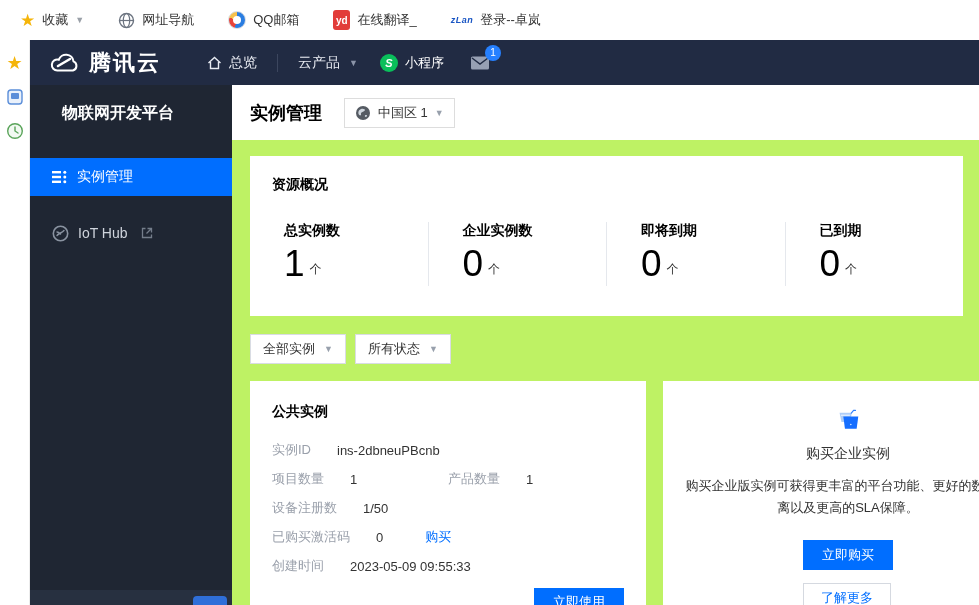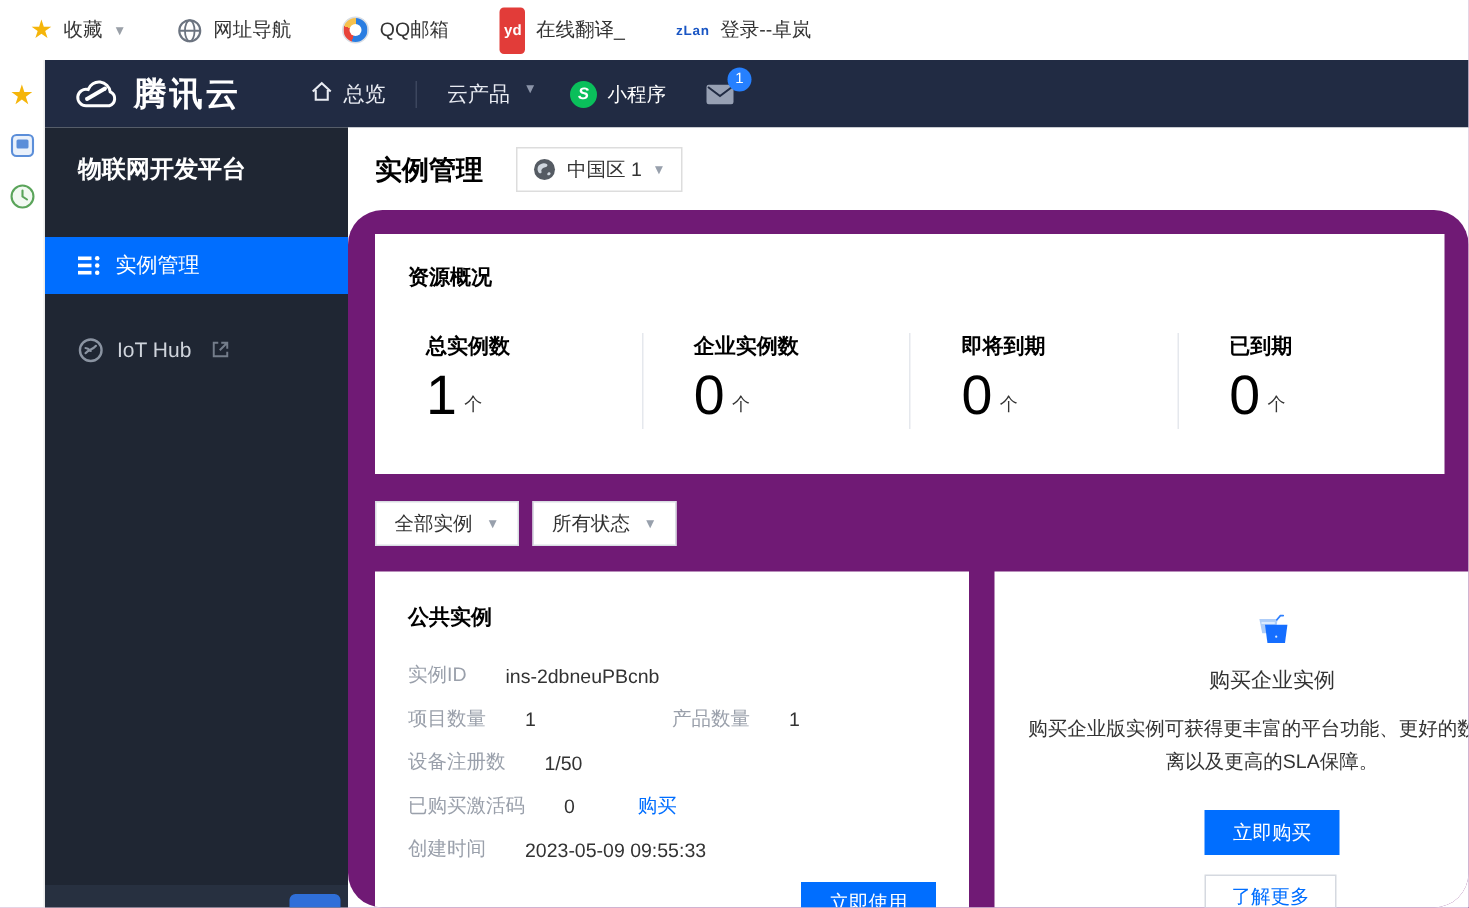--- a/index.html
+++ b/index.html
@@ -13,7 +13,7 @@
   .bm-star { color:#f5b50a; font-size:17px; }
   .bm-caret { color:#9aa0a8; font-size:9px; }
   .bm-globe svg, .icon-svg { display:block; }
-  .yd-badge { width:17px; height:31px; background:#e23c39; color:#fff; border-radius:3px;
+  .yd-badge { width:17px; height:20px; background:#e23c39; color:#fff; border-radius:3px;
     font-size:10px; font-weight:bold; display:flex; align-items:center; justify-content:center; }
   .zlan-badge { color:#1a56c4; font-size:9px; font-weight:bold; letter-spacing:.5px; }
   .qq-badge { width:18px; height:18px; border-radius:50%;

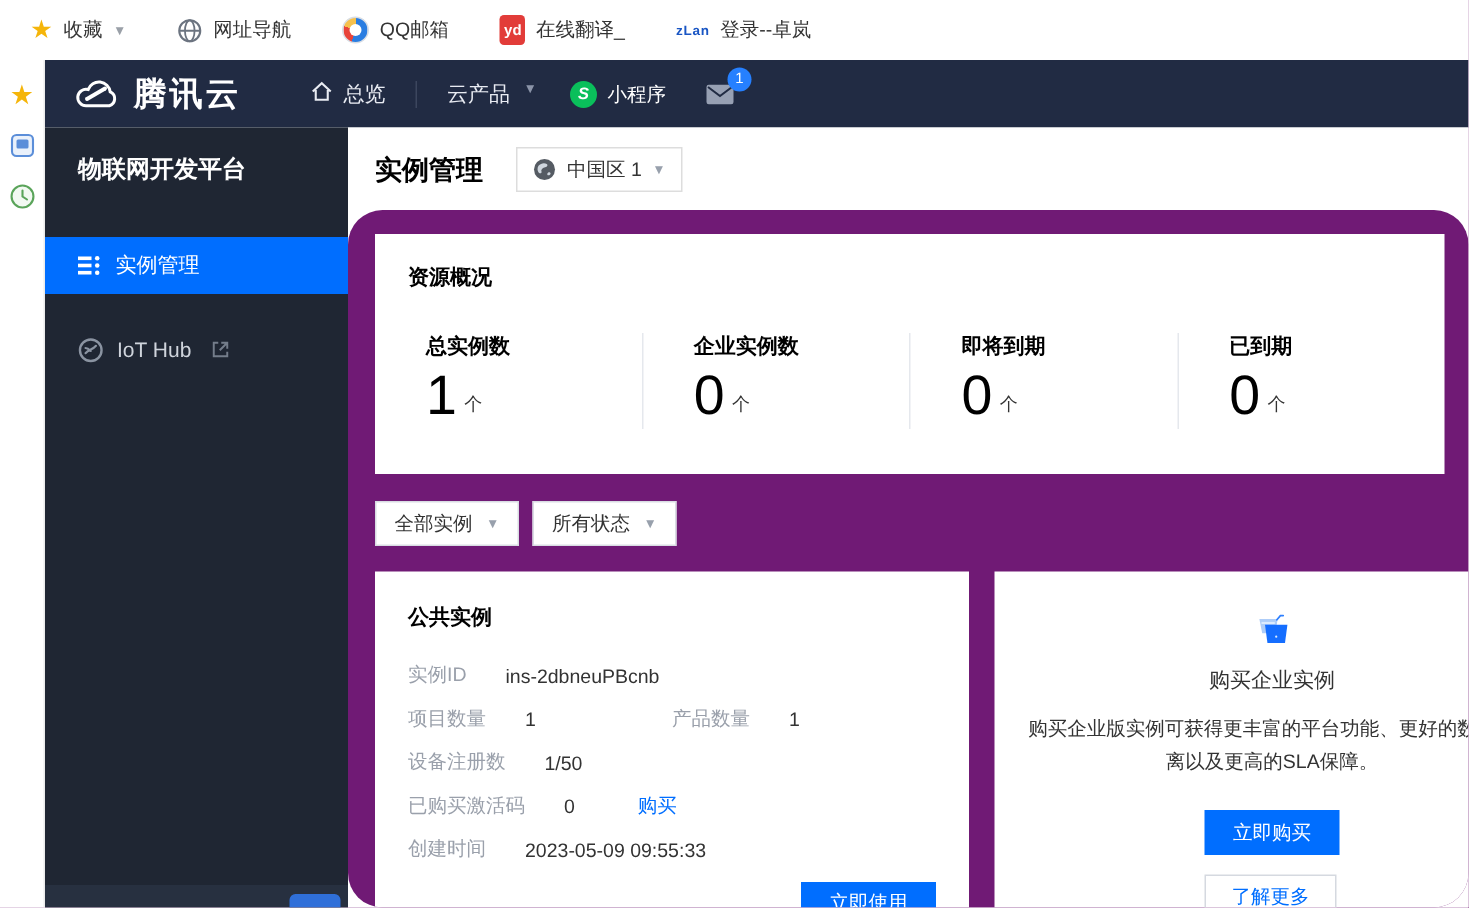--- a/index.html
+++ b/index.html
@@ -15,7 +15,7 @@
   .bm-globe svg, .icon-svg { display:block; }
   .yd-badge { width:17px; height:20px; background:#e23c39; color:#fff; border-radius:3px;
     font-size:10px; font-weight:bold; display:flex; align-items:center; justify-content:center; }
-  .zlan-badge { color:#1a56c4; font-size:9px; font-weight:bold; letter-spacing:.5px; }
+  .zlan-badge { color:#1a56c4; font-size:9px; font-weight:bold; font-style:italic; letter-spacing:.5px; }
   .qq-badge { width:18px; height:18px; border-radius:50%;
     background:conic-gradient(#2a7de1 0 55%, #e8443a 55% 80%, #f6c14d 80% 100%);
     border:1px solid #d8dde4; position:relative; }

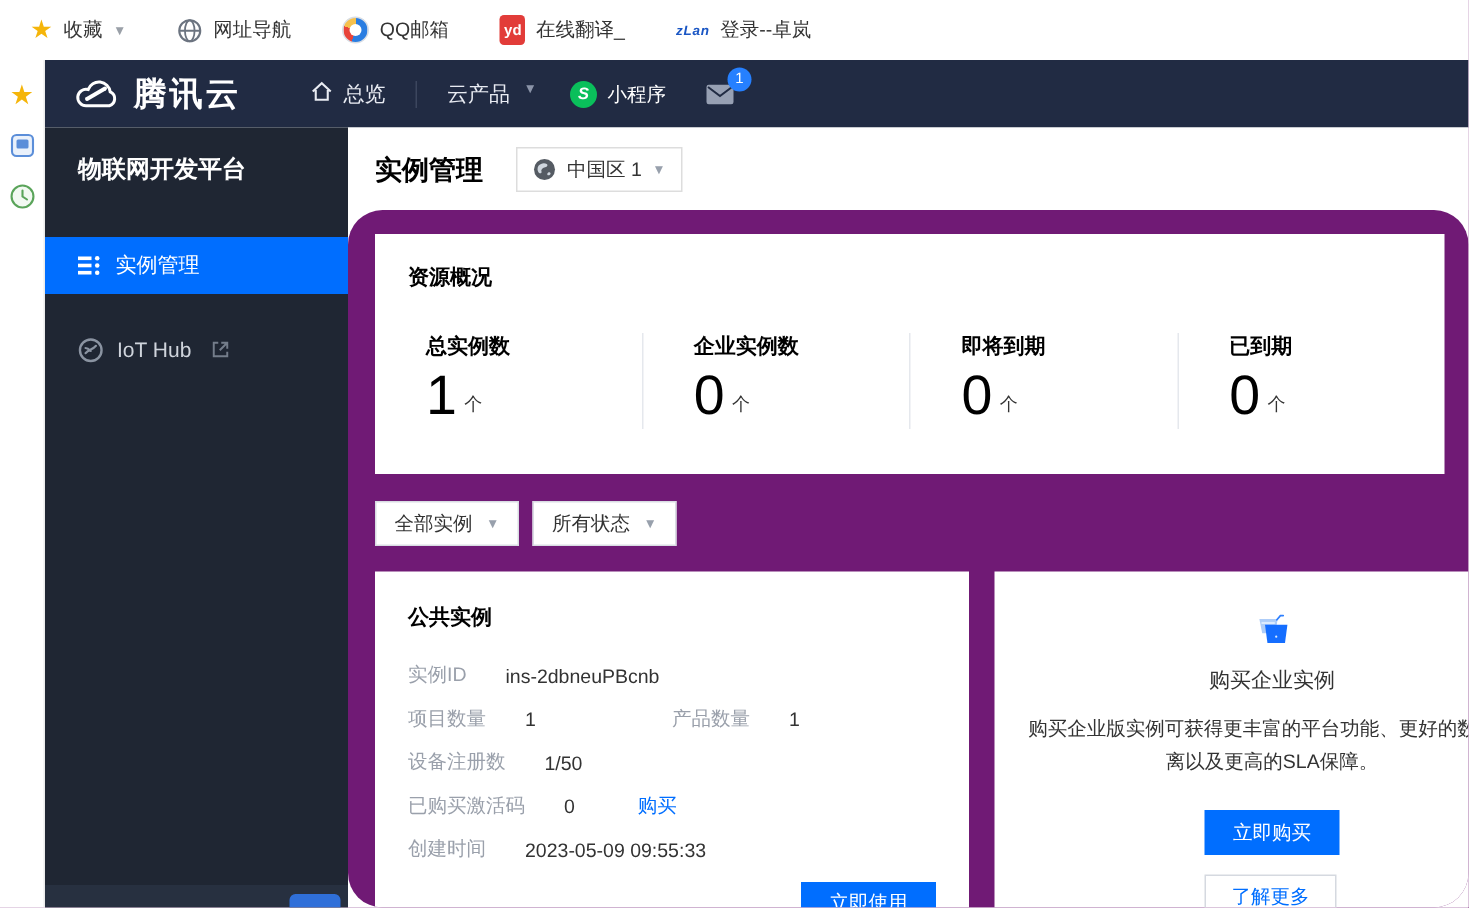--- a/index.html
+++ b/index.html
@@ -33,7 +33,7 @@
     padding:0 18px 0 20px; color:#fff; flex-shrink:0; }
   .brand { display:flex; align-items:center; gap:9px; cursor:pointer; }
   .brand-name { font-size:22px; font-weight:bold; letter-spacing:2px; }
-  .hnav { display:flex; align-items:flex-start; gap:7px; margin-left:46px; font-size:14px;
+  .hnav { display:flex; align-items:center; gap:7px; margin-left:46px; font-size:14px;
     color:#e8ebf2; cursor:pointer; }
   .hdivider { width:1px; height:18px; background:#3c465e; margin:0 20px; }
   .hcaret { color:#8b94a8; font-size:9px; margin-left:2px; }

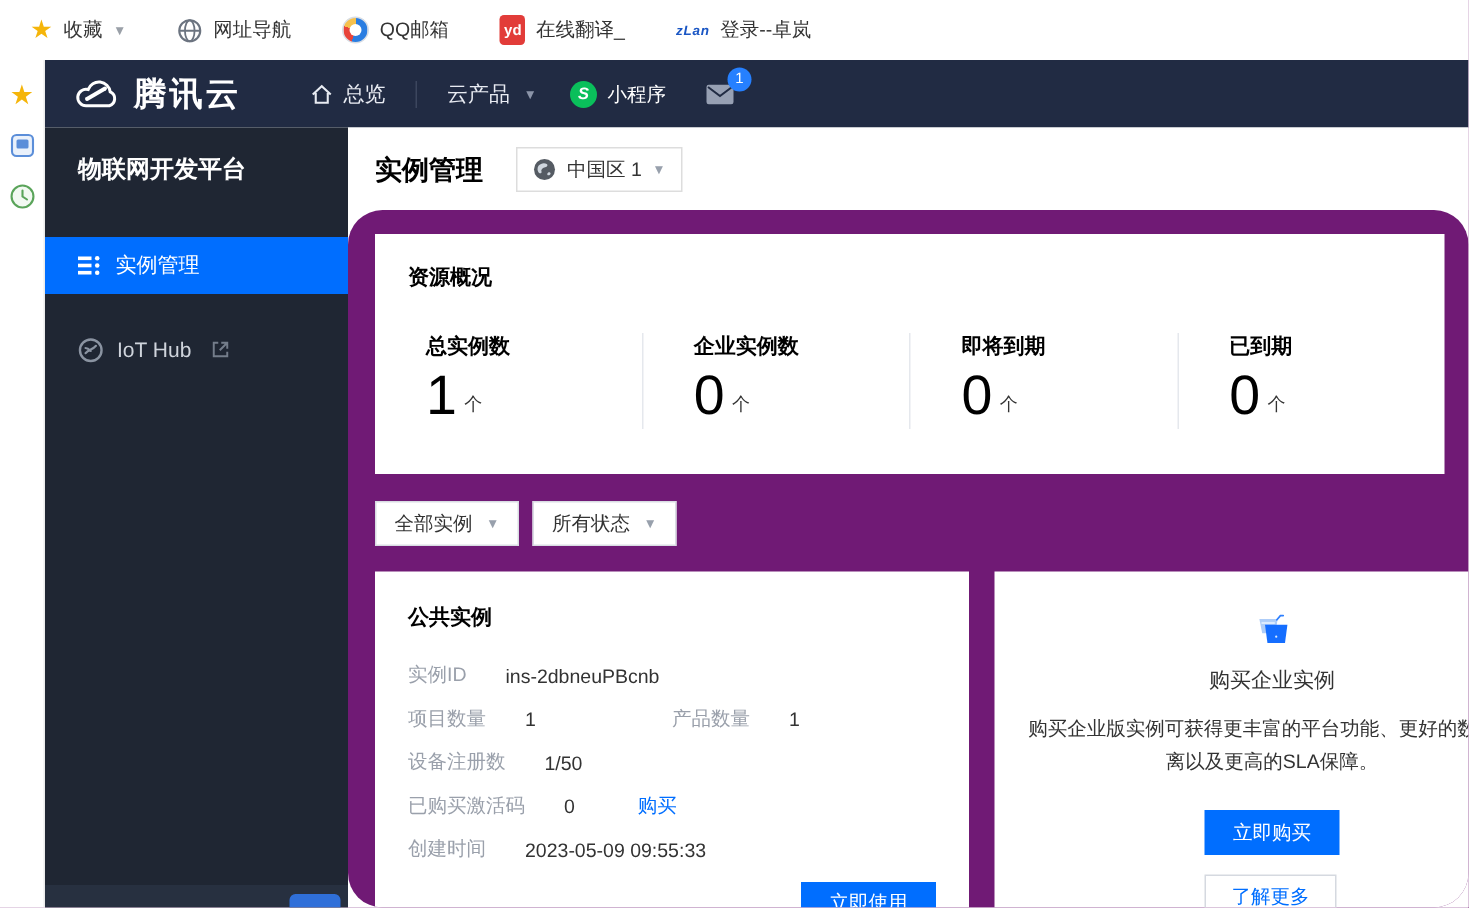--- a/index.html
+++ b/index.html
@@ -55,7 +55,7 @@
   
   .main-row { display:flex; flex:1; min-height:0; }
   .sidebar { width:202px; background:#1f2633; flex-shrink:0; position:relative; padding-top:18px; }
-  .sb-title { color:#fff; font-size:16px; font-weight:bold; padding:0 22px; margin-bottom:34px; }
+  .sb-title { color:#fff; font-size:16px; font-weight:bold; padding:0 32px; margin-bottom:34px; }
   .sb-section { color:#767f8c; font-size:13px; padding:0 22px; margin-bottom:12px; }
   .sb-item { height:38px; display:flex; align-items:center; gap:9px; padding:0 22px;
     font-size:14px; color:#cfd4dc; cursor:pointer; }

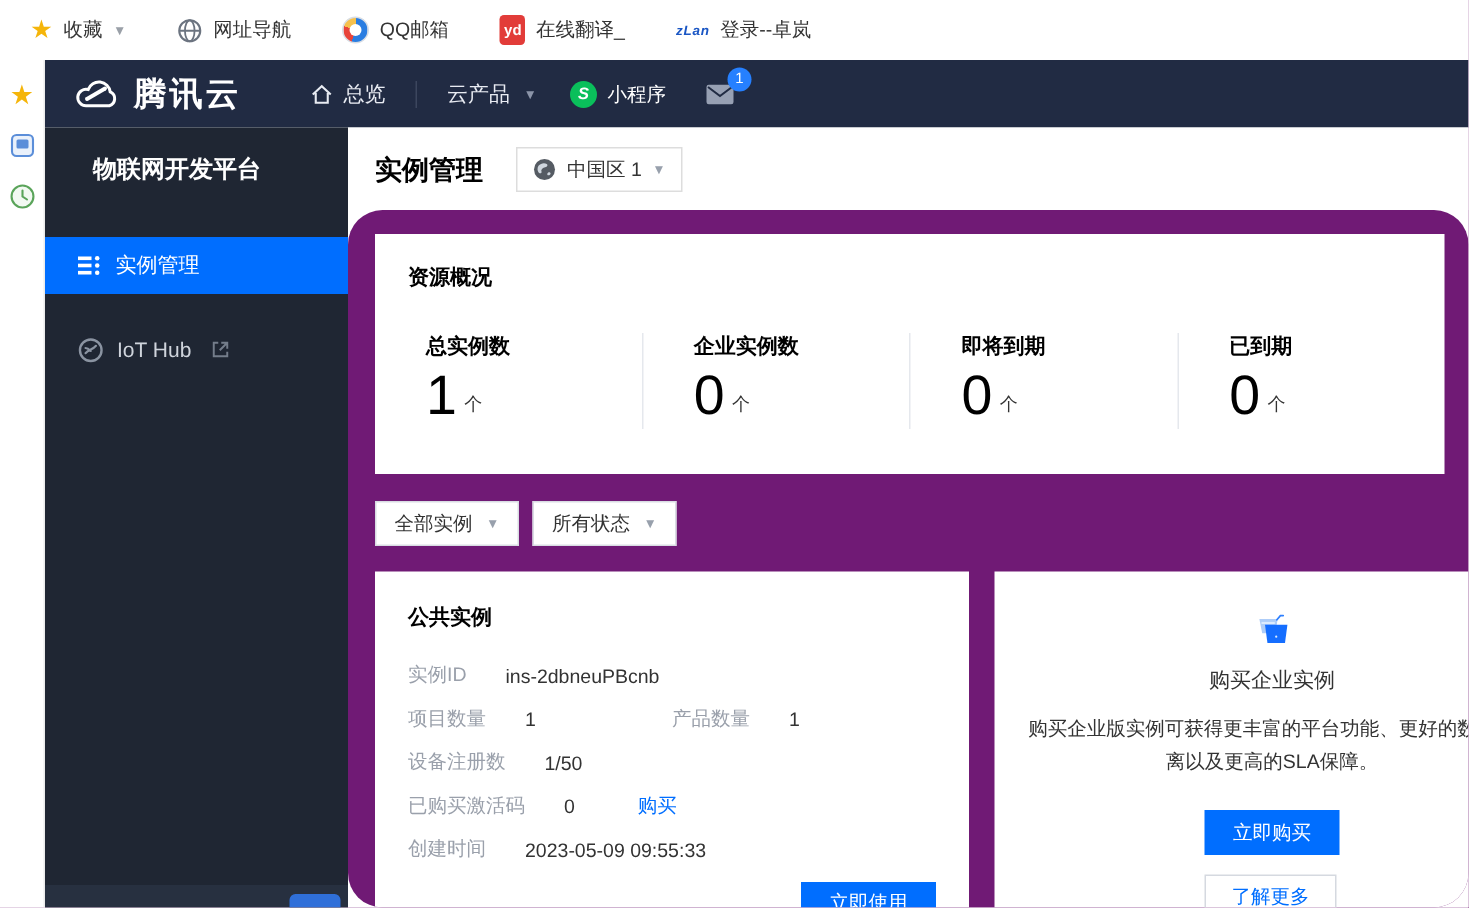--- a/index.html
+++ b/index.html
@@ -73,7 +73,7 @@
     background:#fff; height:30px; padding:0 10px; font-size:13px; color:#333; cursor:pointer; }
   .chip-caret { color:#98a0ac; font-size:9px; }
 
-  .scroll-area { flex:1; background:#701a75; padding:16px 16px 0 18px; overflow:hidden;border-radius:23px; }
+  .scroll-area { flex:1; background:#bef264; padding:16px 16px 0 18px; overflow:hidden; }
 
   .card { background:#fff; }
   .overview-card { height:160px; padding:20px 0 0 0; }

